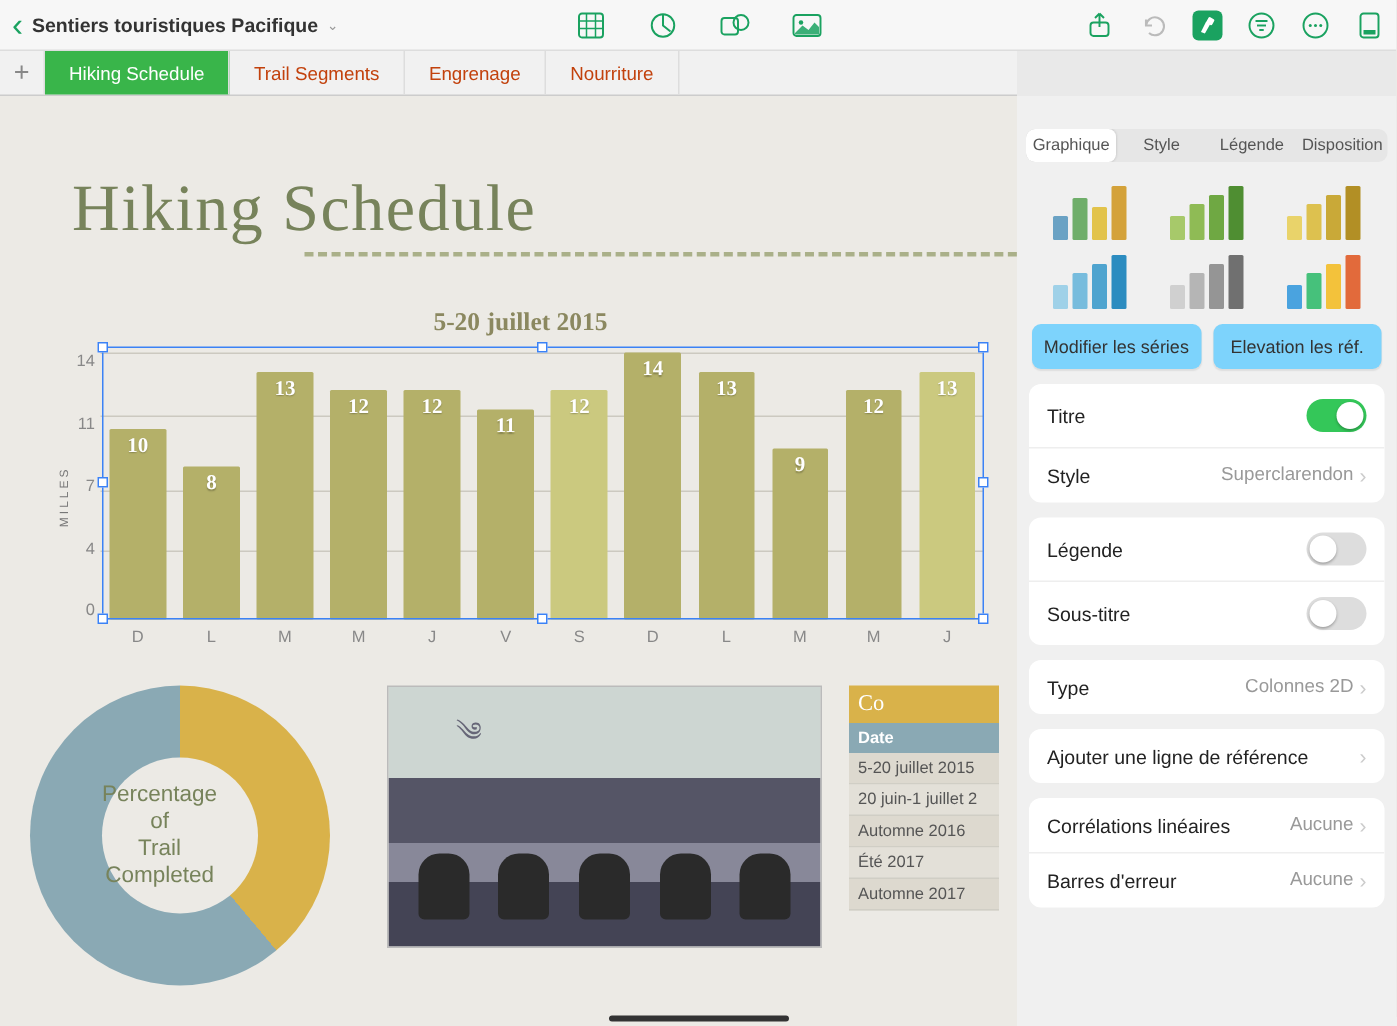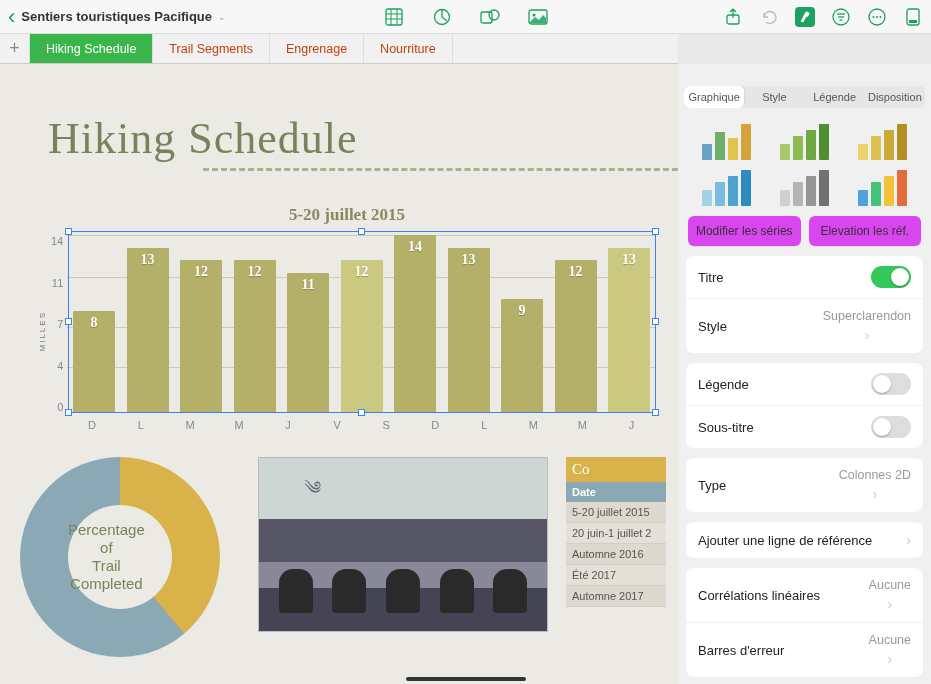--- a/index.html
+++ b/index.html
@@ -82,7 +82,7 @@
 .style-thumb span { width: 10px; border-radius: 1px; }
 
 .btn-row { display:flex; gap:8px; padding: 0 10px 10px;}
-.ibtn { flex:1; background:#d946ef; border-radius:6px; padding:8px 4px; text-align:center; font-size:12px; color:#333; cursor:pointer; box-shadow:0 1px 1px rgba(0,0,0,0.08);}
+.ibtn { flex:1; background:#7dd3fc; border-radius:6px; padding:8px 4px; text-align:center; font-size:12px; color:#333; cursor:pointer; box-shadow:0 1px 1px rgba(0,0,0,0.08);}
 
 .sect { background:#fff; margin: 0 8px 10px; border-radius:8px; overflow:hidden;}
 .row { display:flex; align-items:center; justify-content:space-between; padding: 10px 12px; border-bottom:1px solid #eee; font-size:13px; color:#222;}

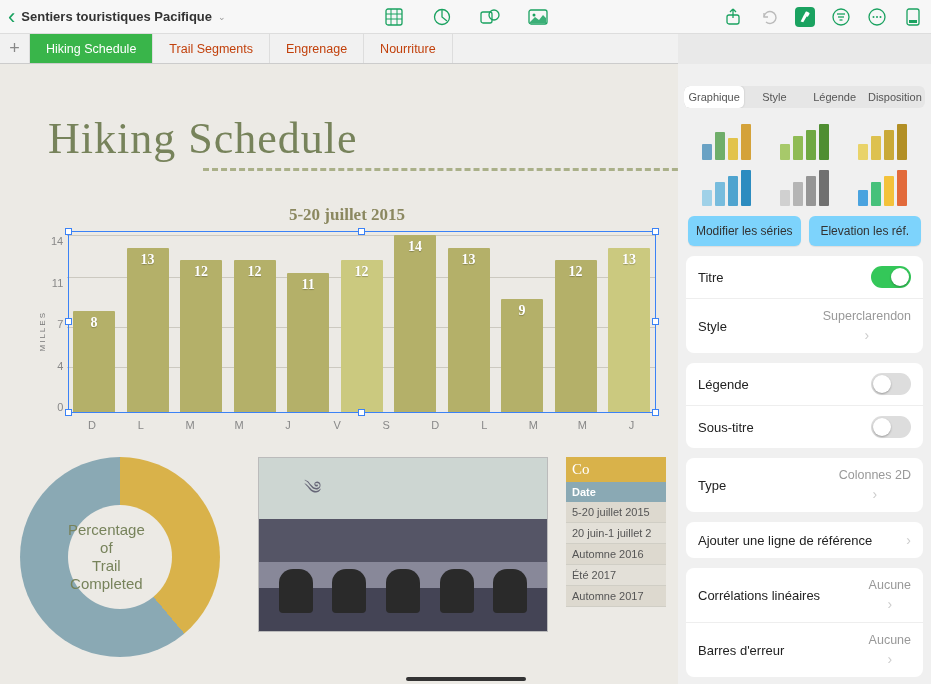--- a/index.html
+++ b/index.html
@@ -228,6 +228,9 @@
           <div class="grid" style="top:68%"></div>
           <div class="grid" style="bottom:18px"></div>
           <div class="bars" id="bars">
+              <div class="bar" style="height: 71.4286%;">
+                <div class="bar-label">10</div>
+              </div>
               <div class="bar" style="height: 57.1429%;">
                 <div class="bar-label">8</div>
               </div>

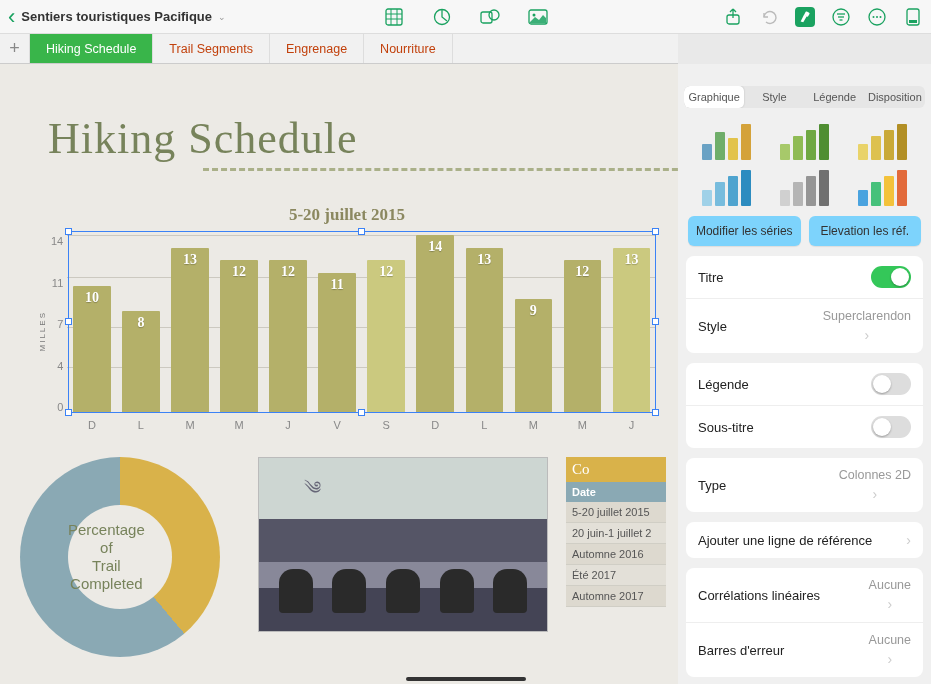--- a/index.html
+++ b/index.html
@@ -87,7 +87,7 @@
 .sect { background:#fff; margin: 0 8px 10px; border-radius:8px; overflow:hidden;}
 .row { display:flex; align-items:center; justify-content:space-between; padding: 10px 12px; border-bottom:1px solid #eee; font-size:13px; color:#222;}
 .row:last-child { border-bottom:none;}
-.row .val { color:#999; font-size:12.5px; display:flex; align-items:center; gap:4px;flex-direction:column;}
+.row .val { color:#999; font-size:12.5px; display:flex; gap:4px;}
 .chev { color:#ccc; font-size:14px;}
 .toggle { width:40px; height:22px; border-radius:11px; background:#ddd; position:relative; cursor:pointer;}
 .toggle::after{content:'';position:absolute;top:2px;left:2px;width:18px;height:18px;background:#fff;border-radius:50%;box-shadow:0 1px 2px rgba(0,0,0,0.3);}

